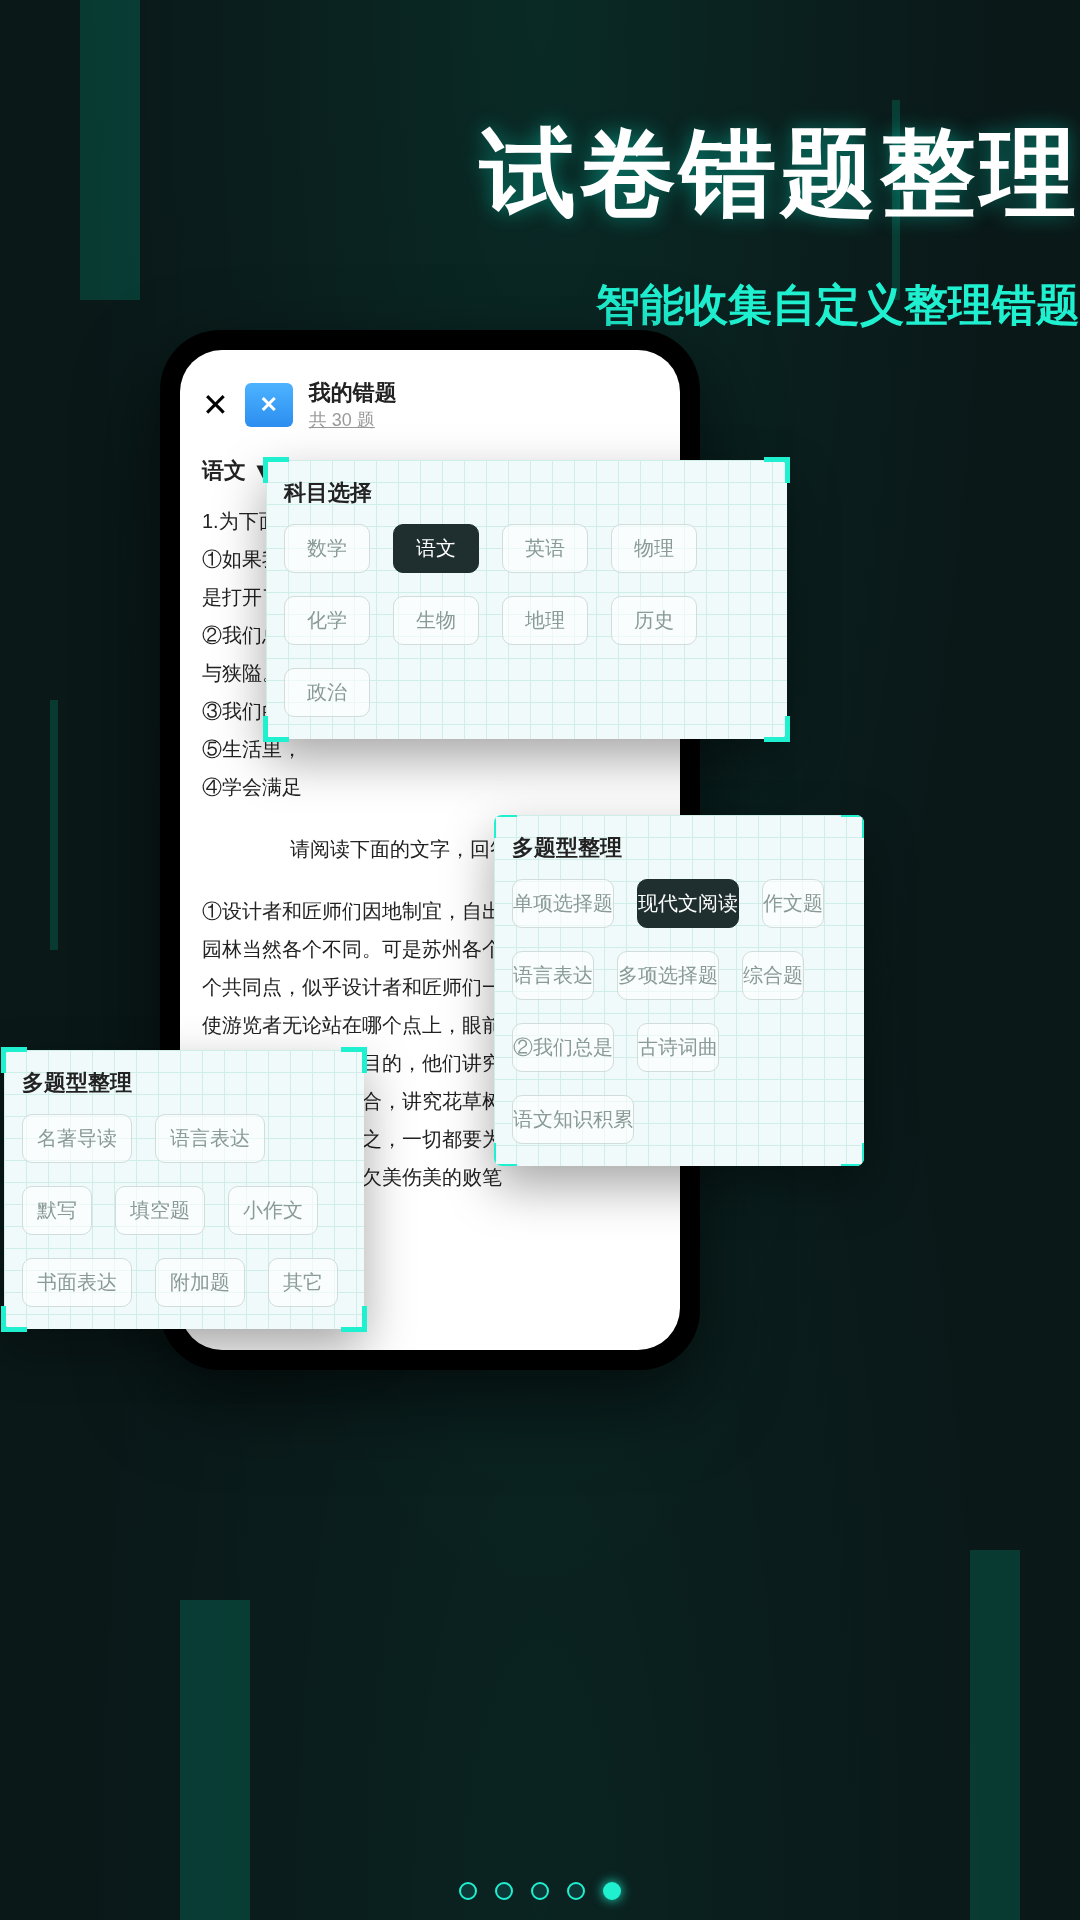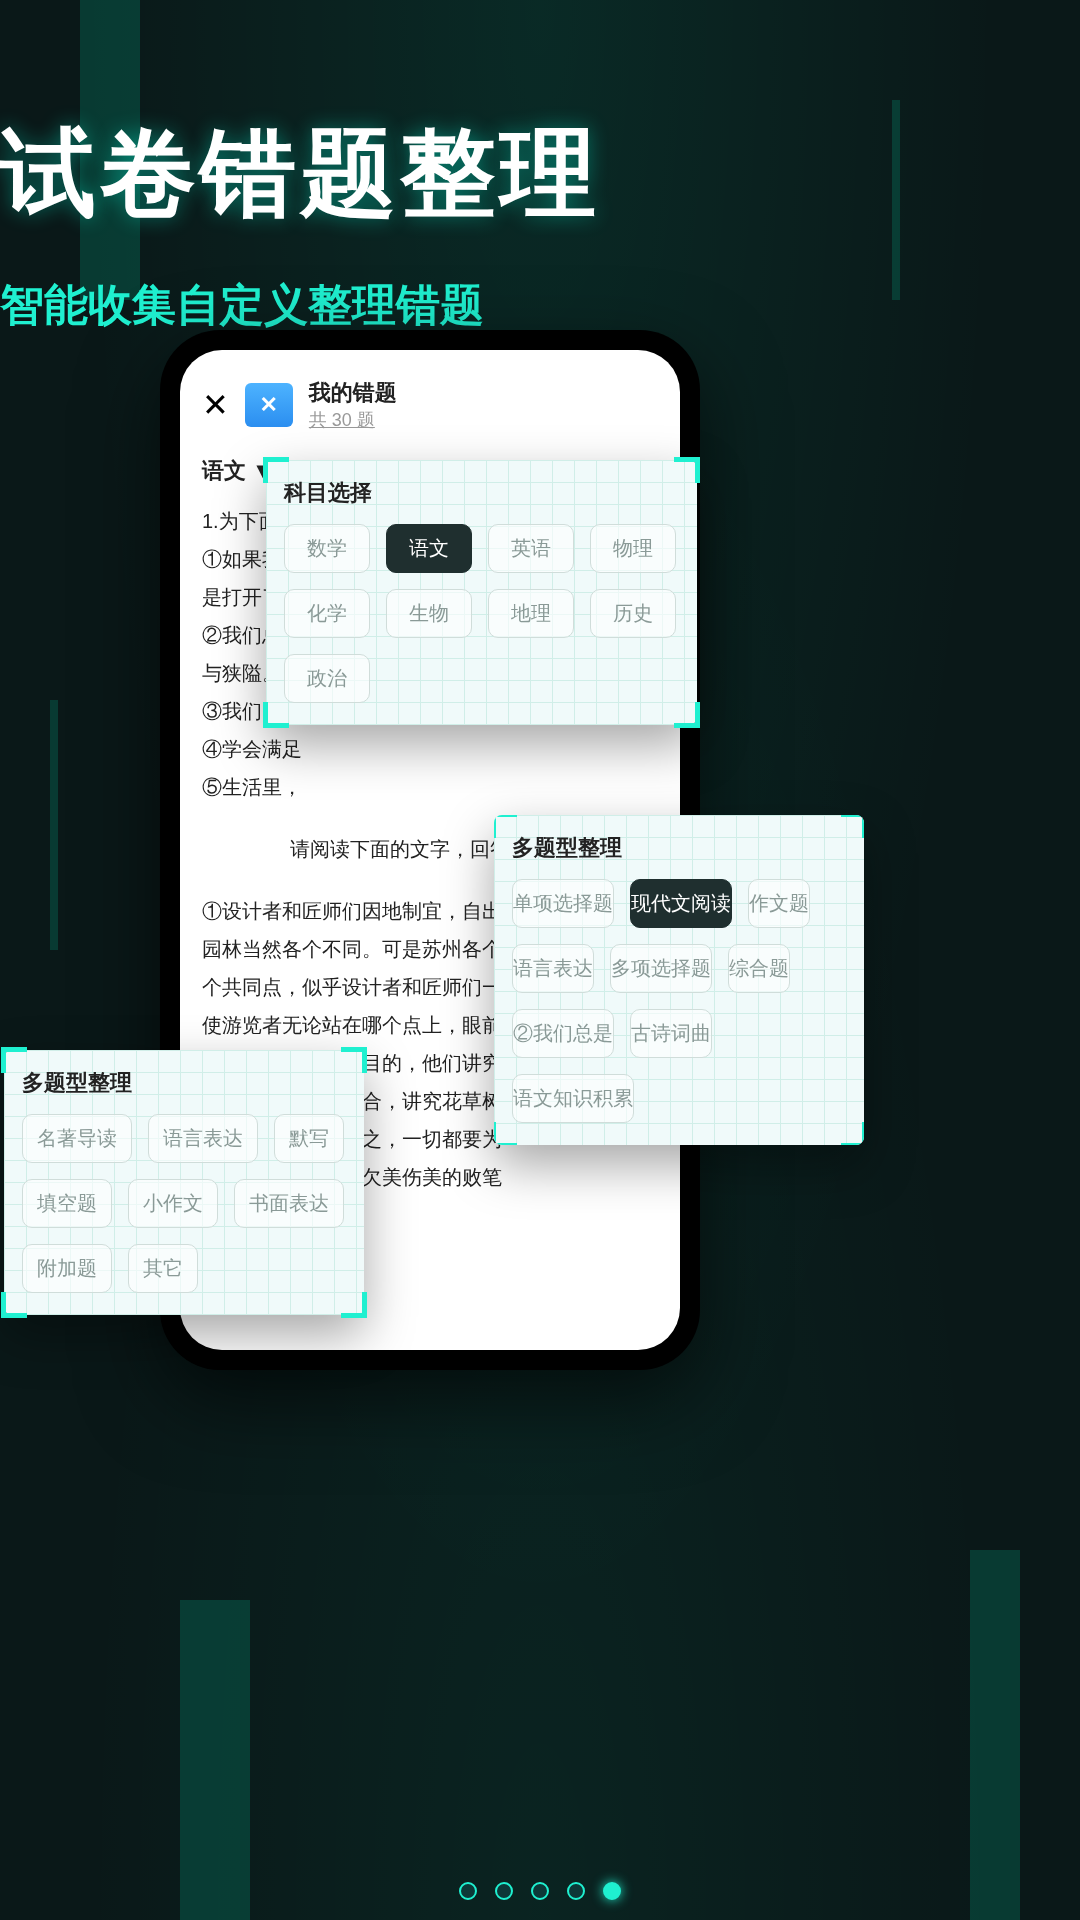--- a/index.html
+++ b/index.html
@@ -35,7 +35,7 @@
 .bg-line.h1 { left: 10px; top: 1120px; width: 120px; height: 8px; }
 
 
-.hero { position: relative; text-align: left; padding-top: 110px; }
+.hero { position: relative; text-align: right; padding-top: 110px; }
 .hero-title {
   font-size: 96px;
   font-weight: 800;

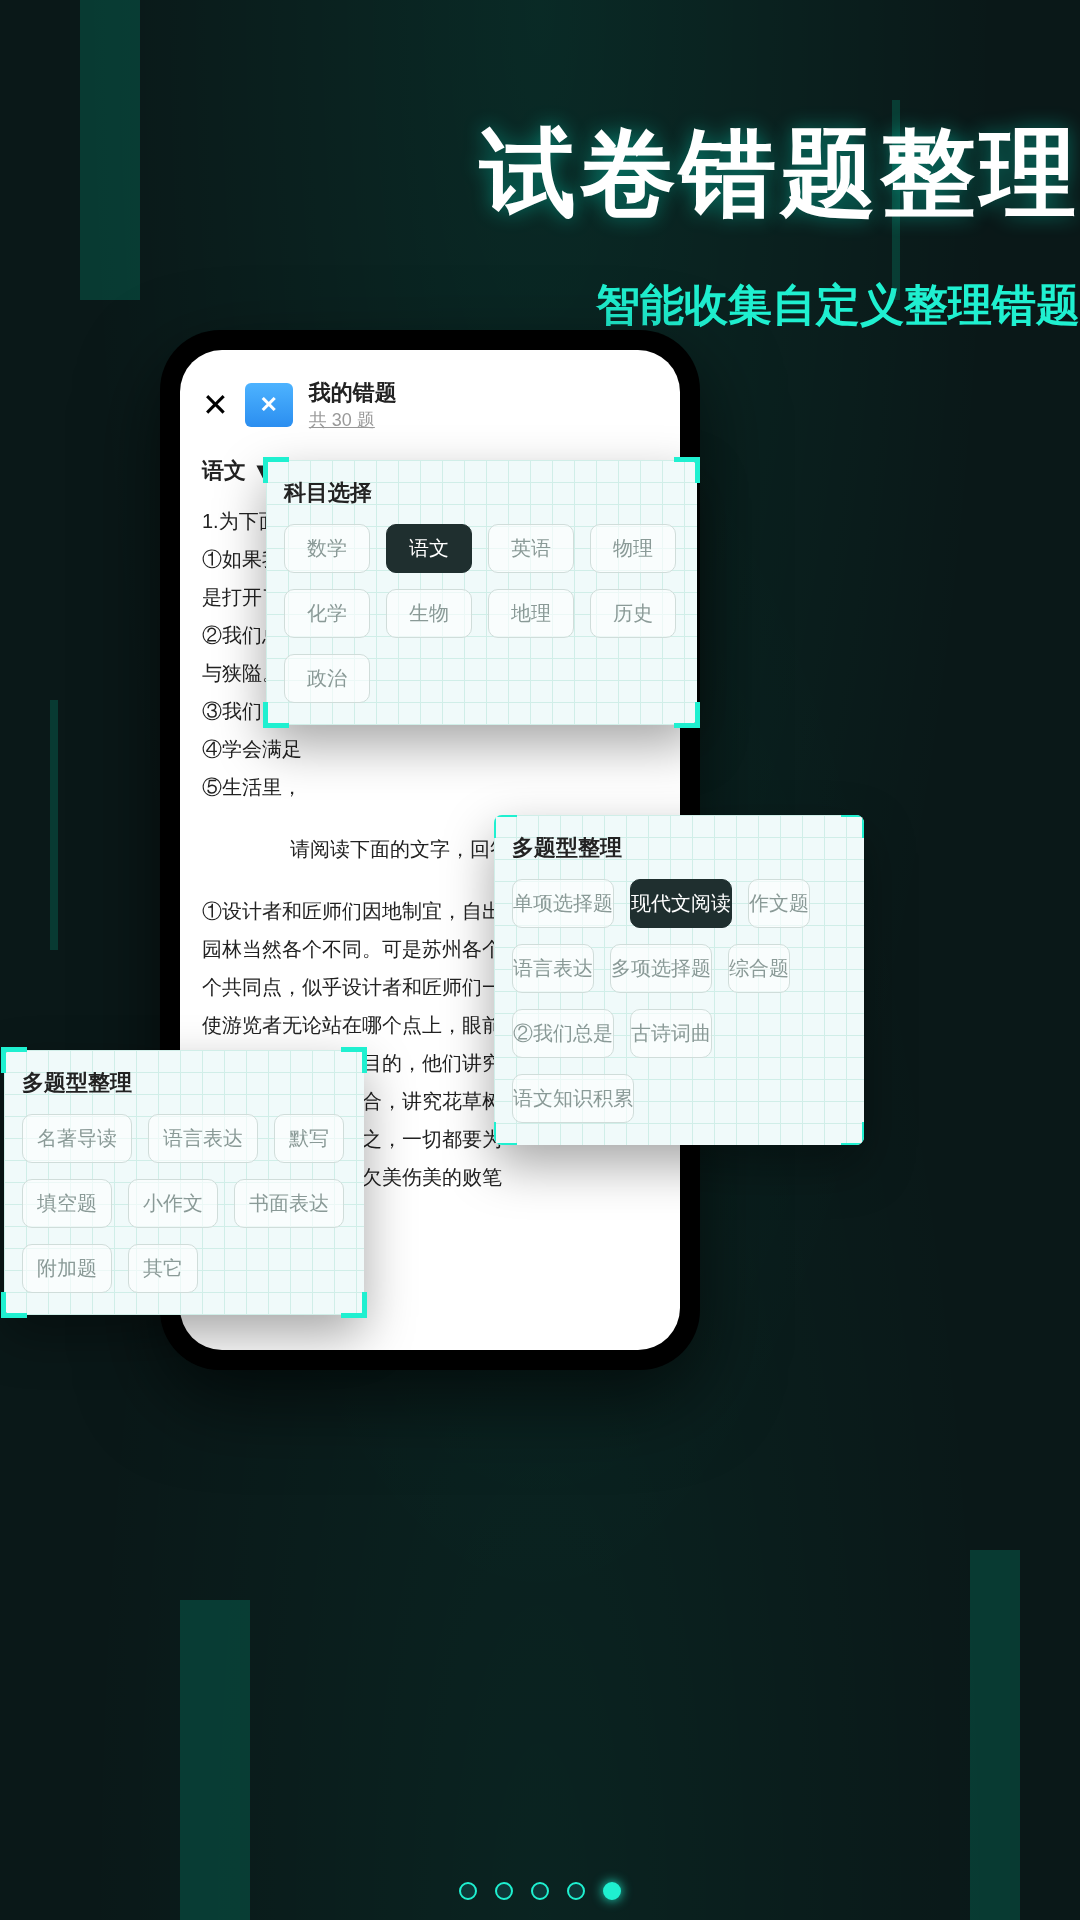--- a/index.html
+++ b/index.html
@@ -124,7 +124,7 @@
 }
 
 
-.popup-subject { left: 266px; top: 460px; width: 431px; }
+.popup-subject { left: 266px; top: 460px; width: 521px; }
 .popup-subject .chips .chip { min-width: 86px; text-align: center; padding: 10px 10px; }
 .popup-types-right { left: 494px; top: 815px; width: 370px; overflow: hidden; }
 .popup-types-right .chips .chip { padding: 10px 0; }

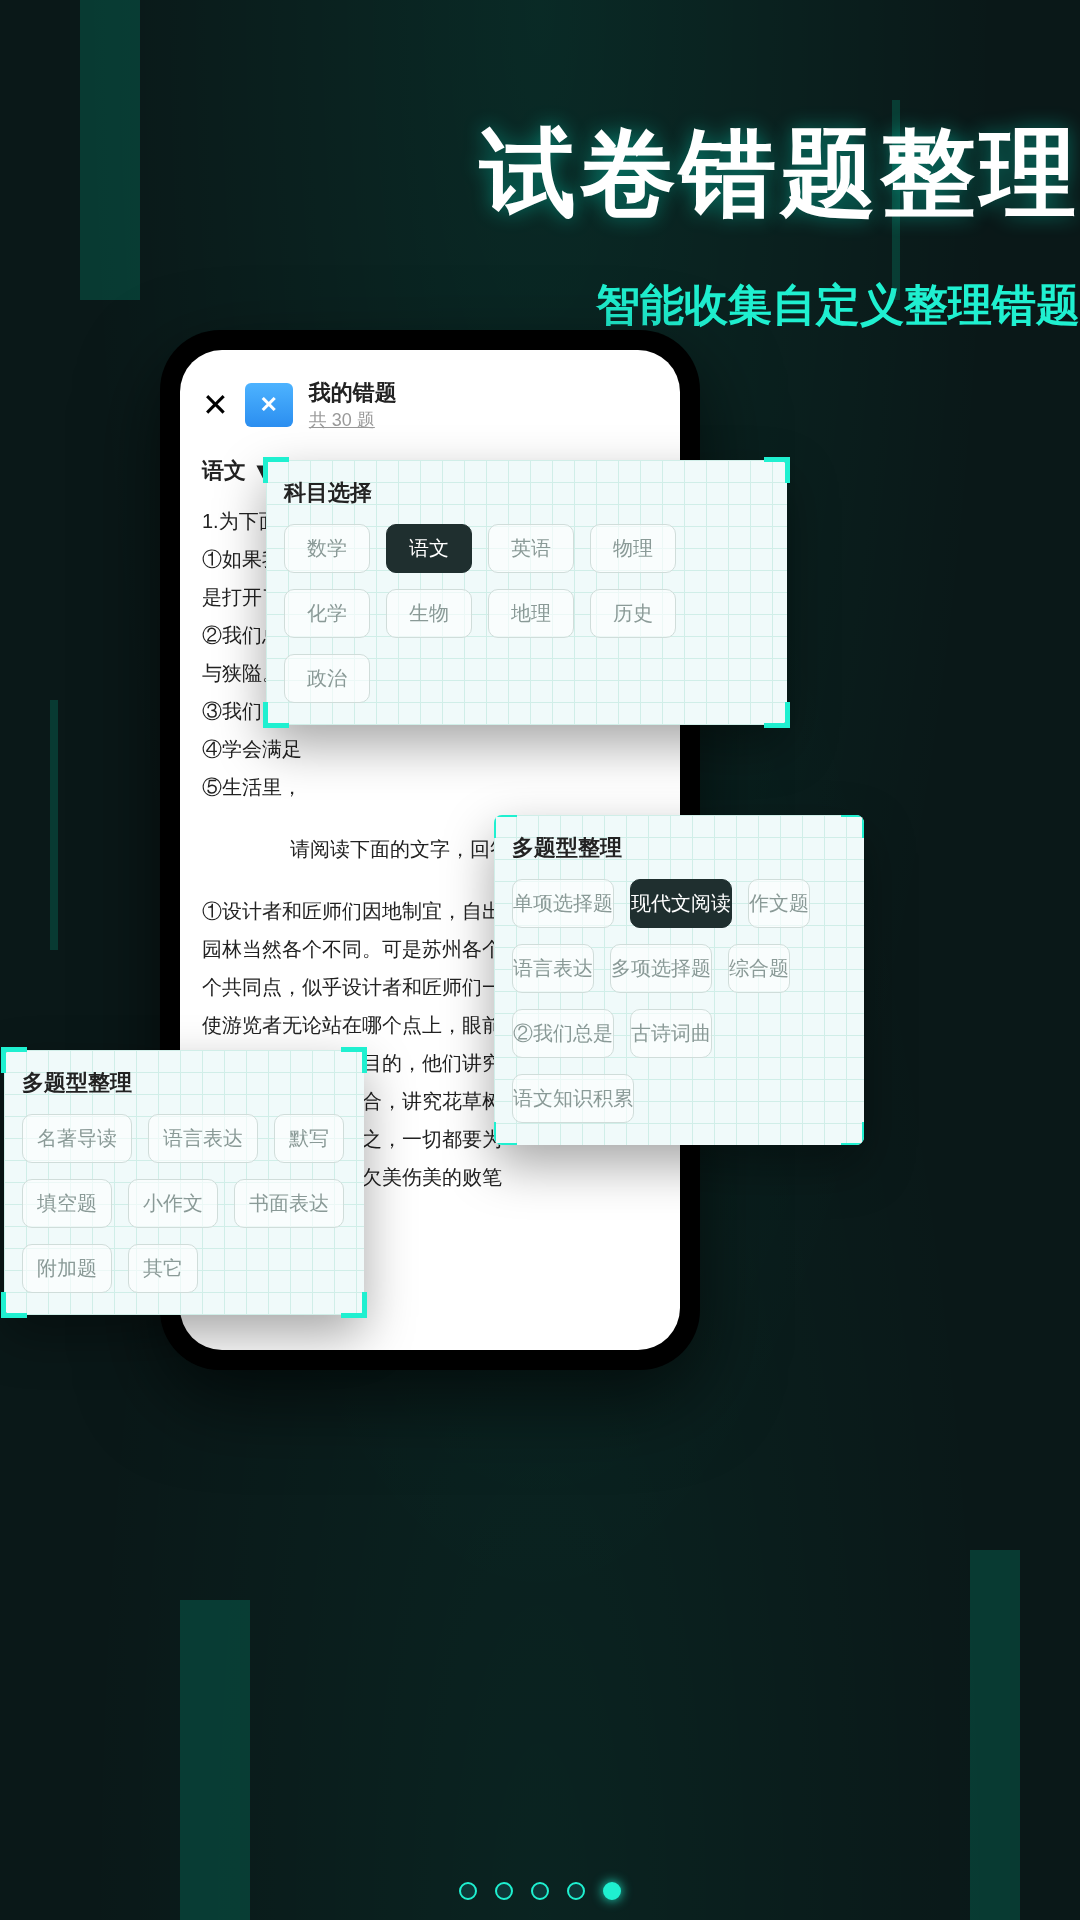--- a/index.html
+++ b/index.html
@@ -106,7 +106,7 @@
 .popup .corner.bl { bottom: -3px; left: -3px; border-right: none; border-top: none; }
 .popup .corner.br { bottom: -3px; right: -3px; border-left: none; border-top: none; }
 .popup-title { font-size: 22px; font-weight: 700; color: #222; margin-bottom: 16px; }
-.chips { display: flex; flex-wrap: wrap; gap: 16px; }
+.chips { display: flex; flex-wrap: wrap; gap: 23px; }
 .chip {
   padding: 10px 22px;
   border: 1px solid #d0ddda;

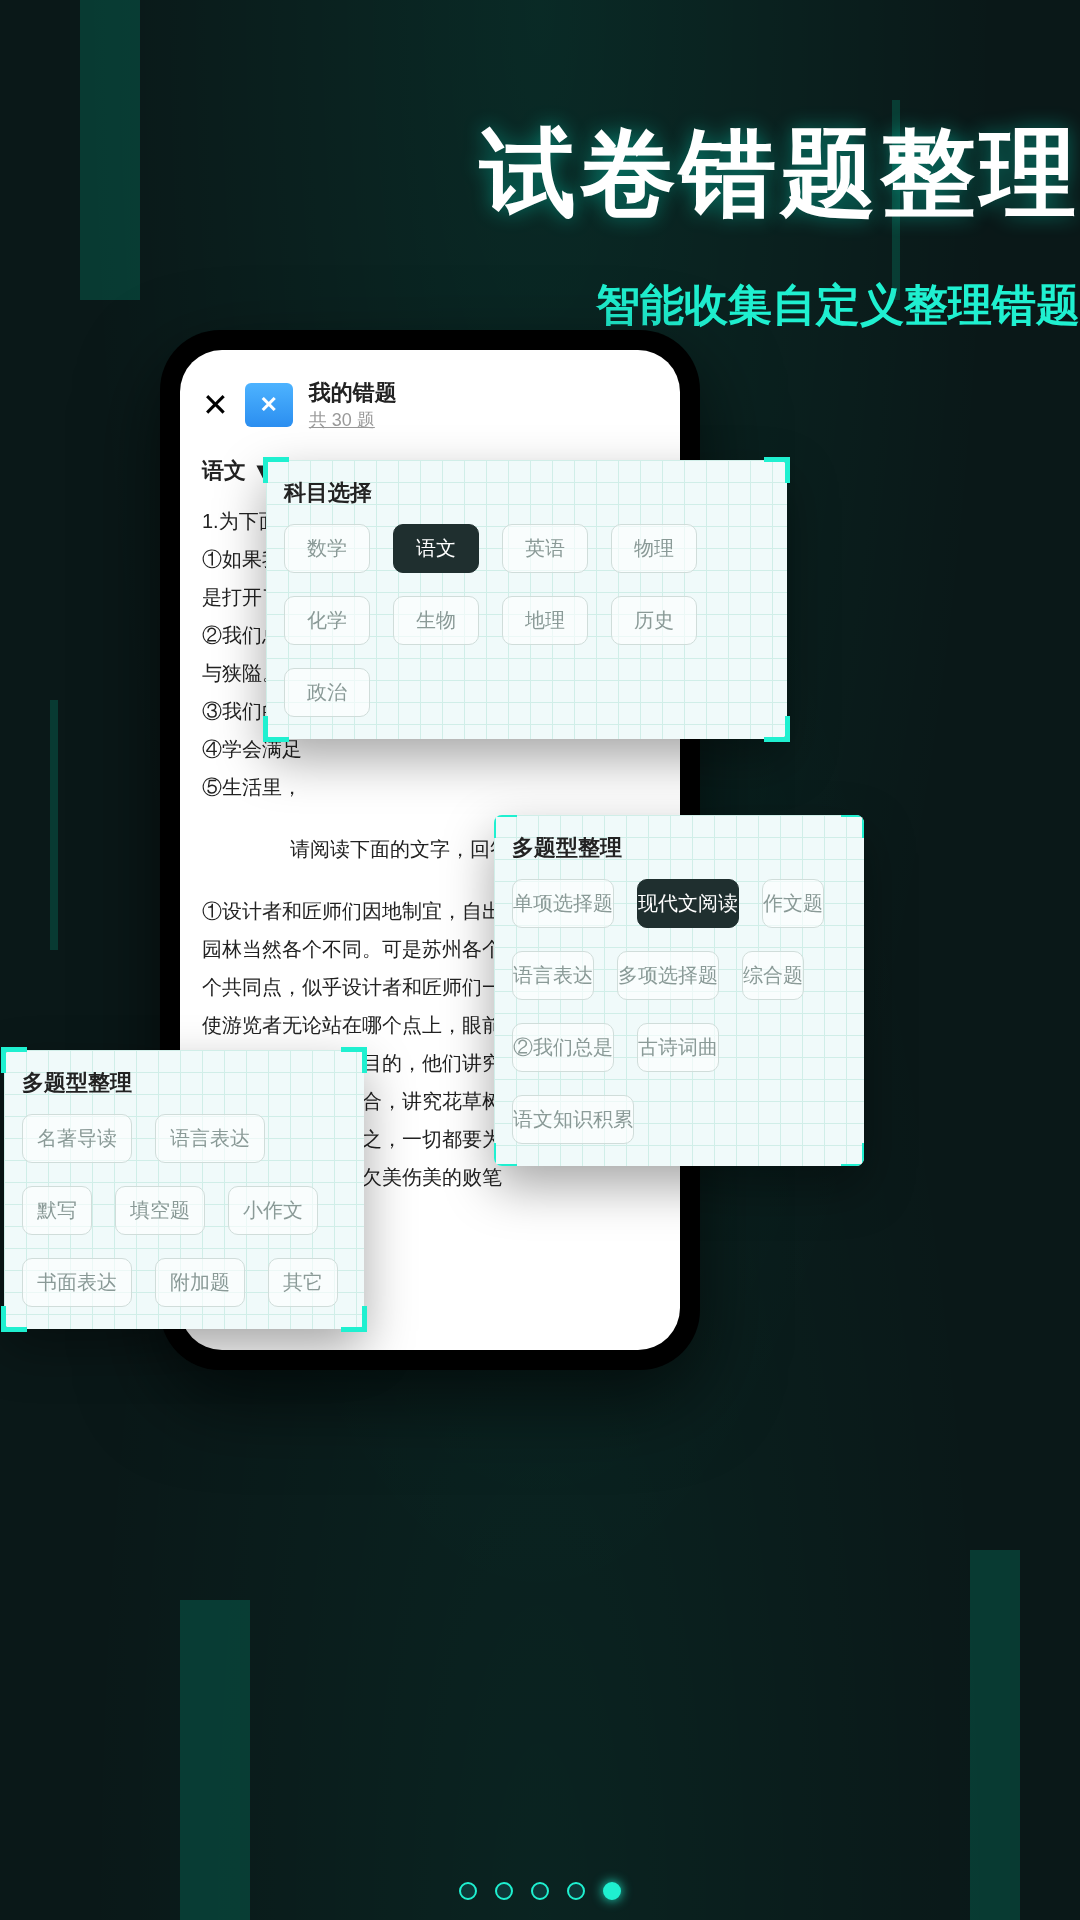--- a/index.html
+++ b/index.html
@@ -184,8 +184,8 @@
           <div>②我们总是</div>
           <div>与狭隘。</div>
           <div>③我们的</div>
+          <div>⑤生活里，</div>
           <div>④学会满足</div>
-          <div>⑤生活里，</div>
         </div>
       <div class="prompt">请阅读下面的文字，回答问题。</div>
       <div id="passage" style="white-space:pre-line">①设计者和匠师们因地制宜，自出

